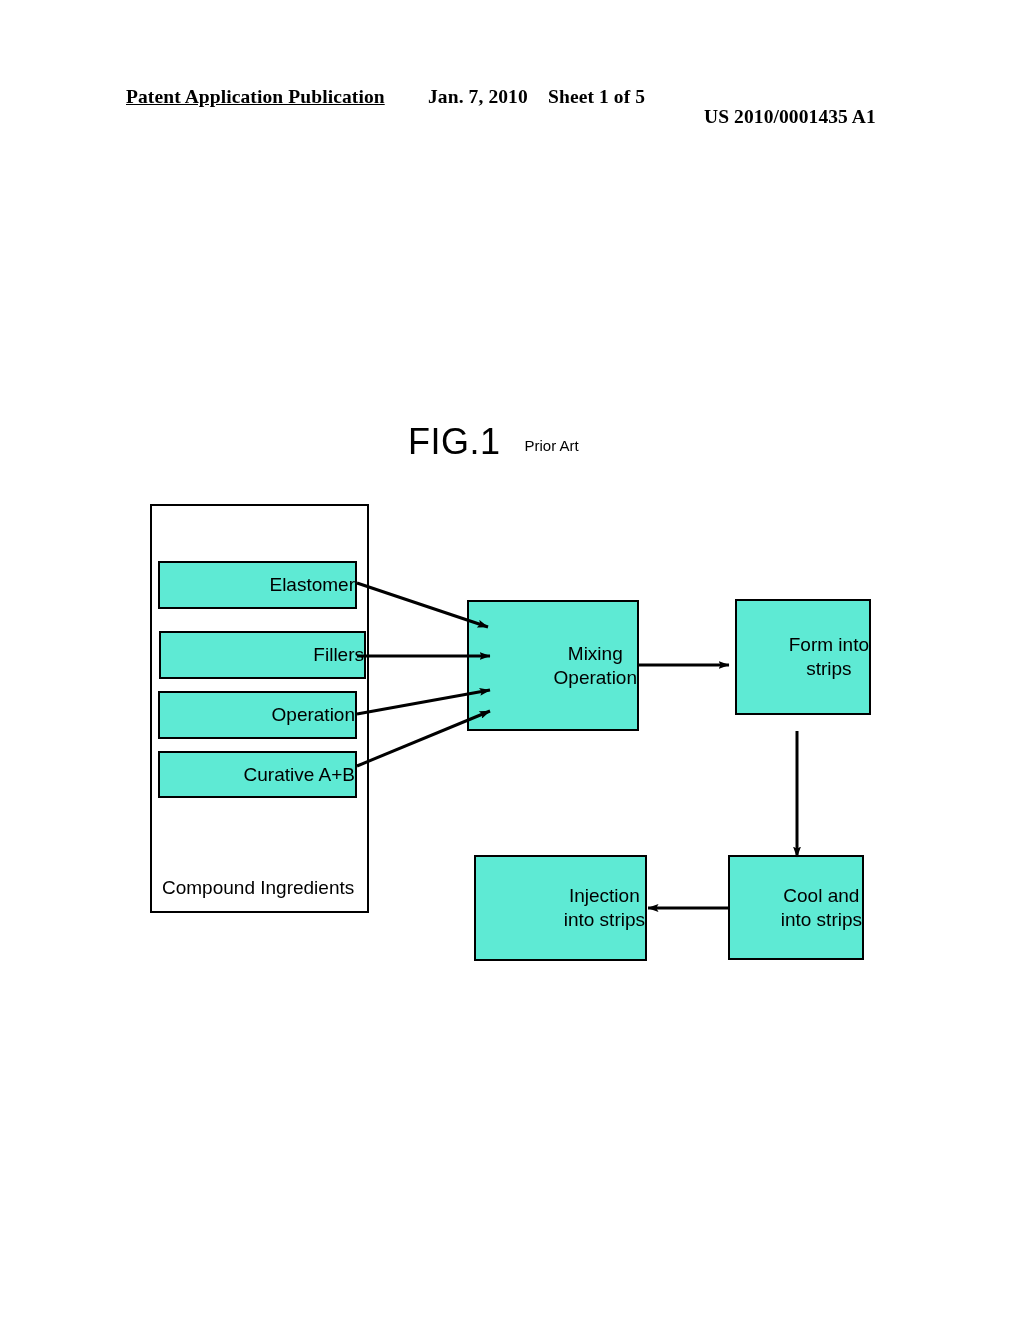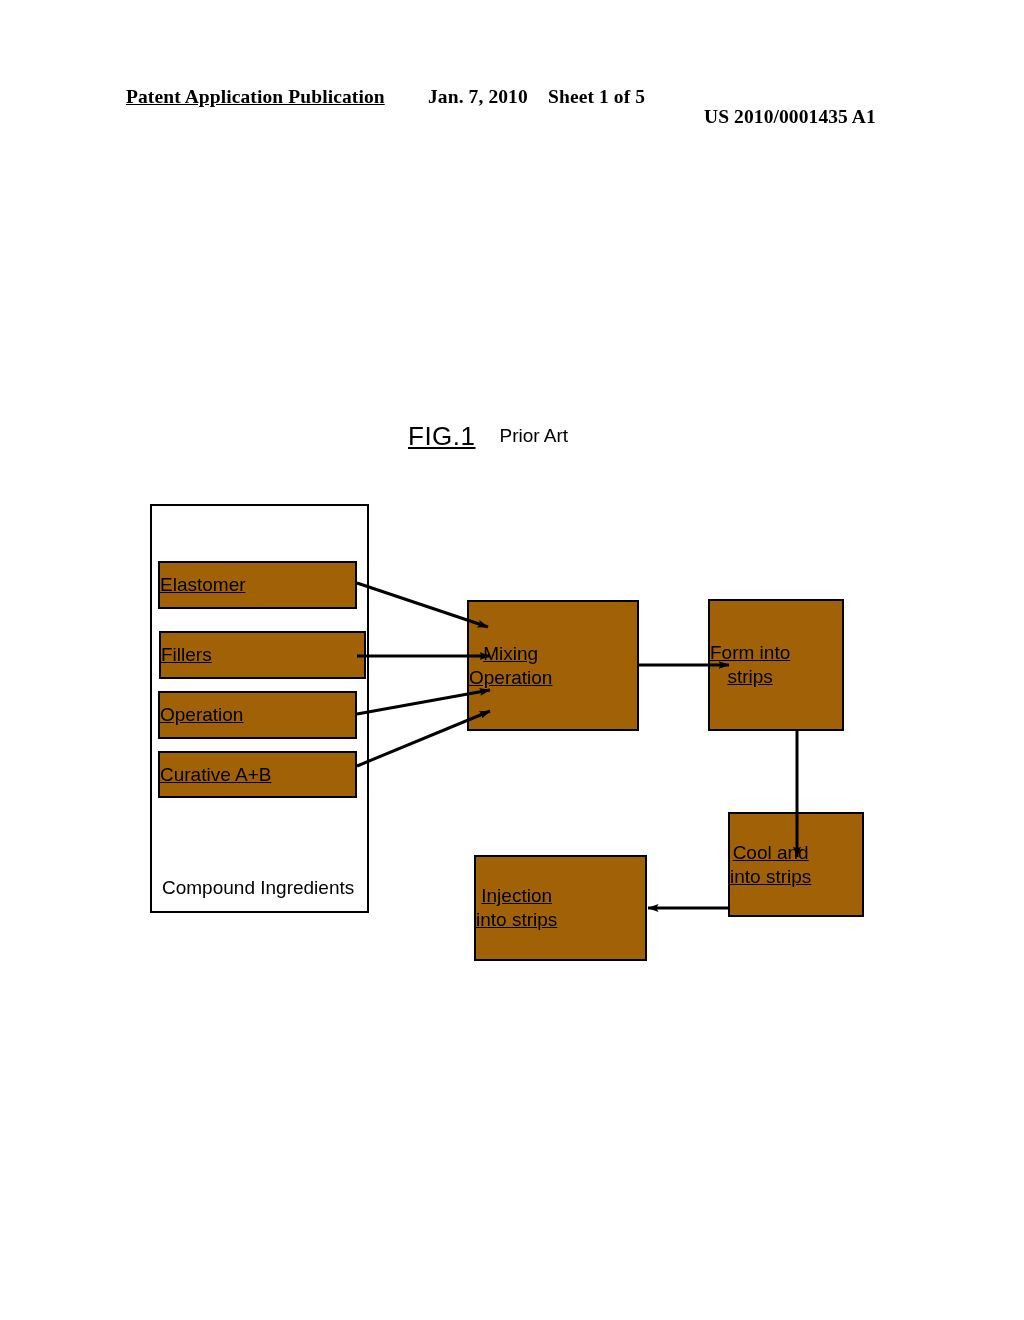--- a/index.html
+++ b/index.html
@@ -42,10 +42,9 @@
     white-space: nowrap;
   }
   .fig-label {
-    font-size: 26px;
+    font-size: 36px;
     letter-spacing: 0.5px;
     vertical-align: baseline;
-    text-decoration: underline;
   }
   .fig-sub {
     font-size: 19px;

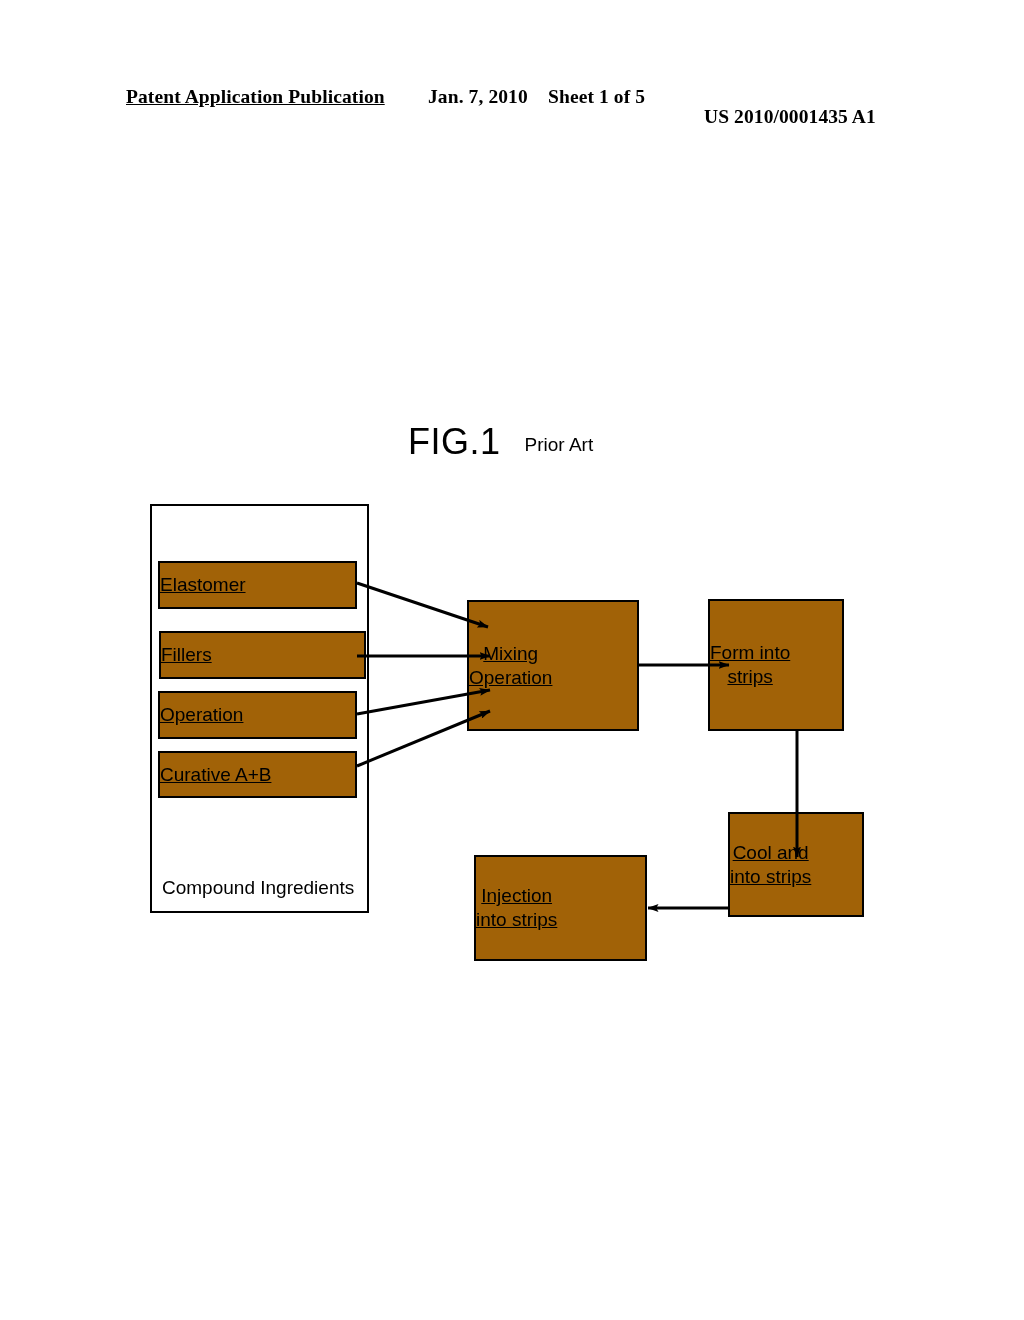--- a/index.html
+++ b/index.html
@@ -47,7 +47,7 @@
     vertical-align: baseline;
   }
   .fig-sub {
-    font-size: 19px;
+    font-size: 15px;
     margin-left: 24px;
     vertical-align: baseline;
     position: relative;

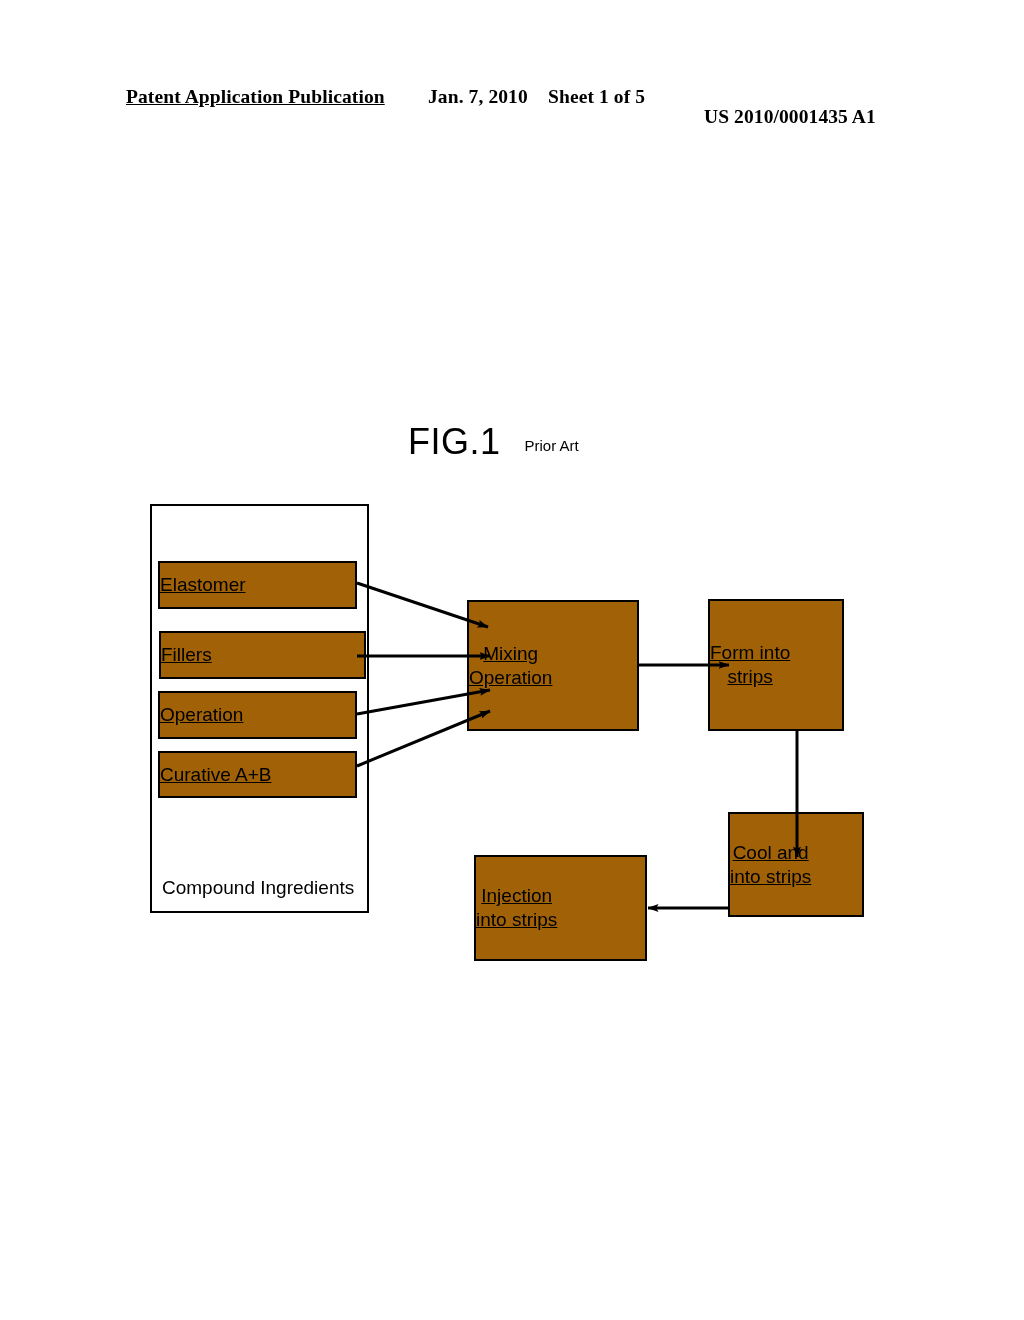--- a/index.html
+++ b/index.html
@@ -67,15 +67,14 @@
     position: absolute;
     box-sizing: border-box;
     border: 2.5px solid #000;
-    background: #a16207;
+    background: #5eead4;
     display: flex;
     align-items: center;
-    justify-content: flex-start;
+    justify-content: flex-end;
     text-align: center;
     font-size: 19px;
     line-height: 1.25;
     z-index: 3;
-    text-decoration: underline;
   }
 
   .container-box {

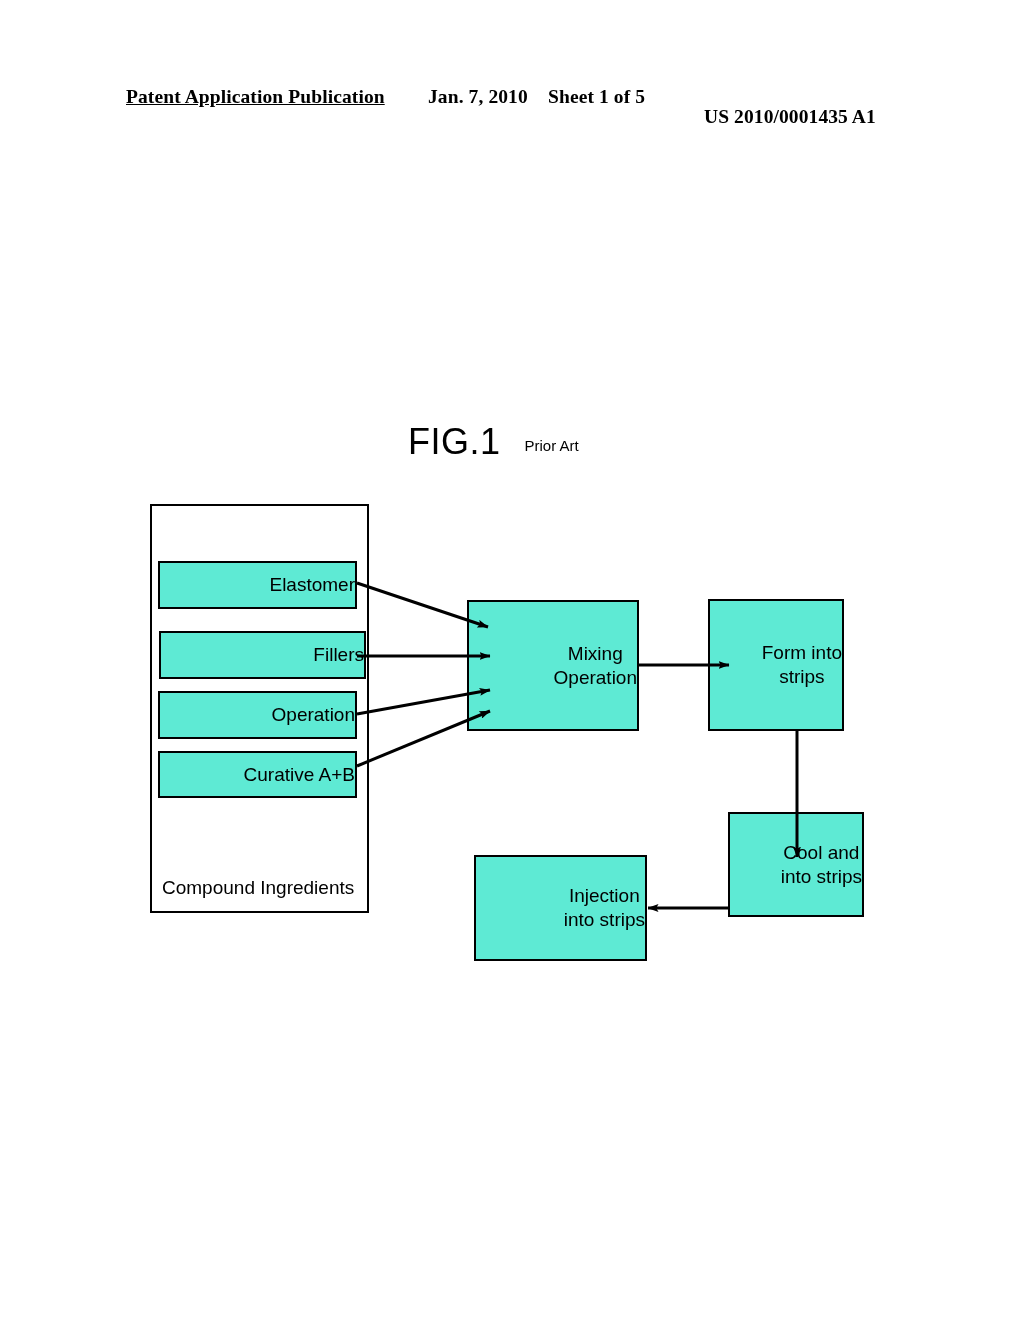--- a/index.html
+++ b/index.html
@@ -104,7 +104,7 @@
 
   
   #node-mixing        { left: 467px; top: 600px; width: 172px; height: 131px; }
-  #node-form-strips   { left: 708px; top: 599px; width: 136px; height: 132px; }
+  #node-form-strips   { left: 735px; top: 599px; width: 136px; height: 116px; }
   #node-injection     { left: 474px; top: 855px; width: 173px; height: 106px; }
   #node-cool-store    { left: 728px; top: 812px; width: 136px; height: 105px; }
 

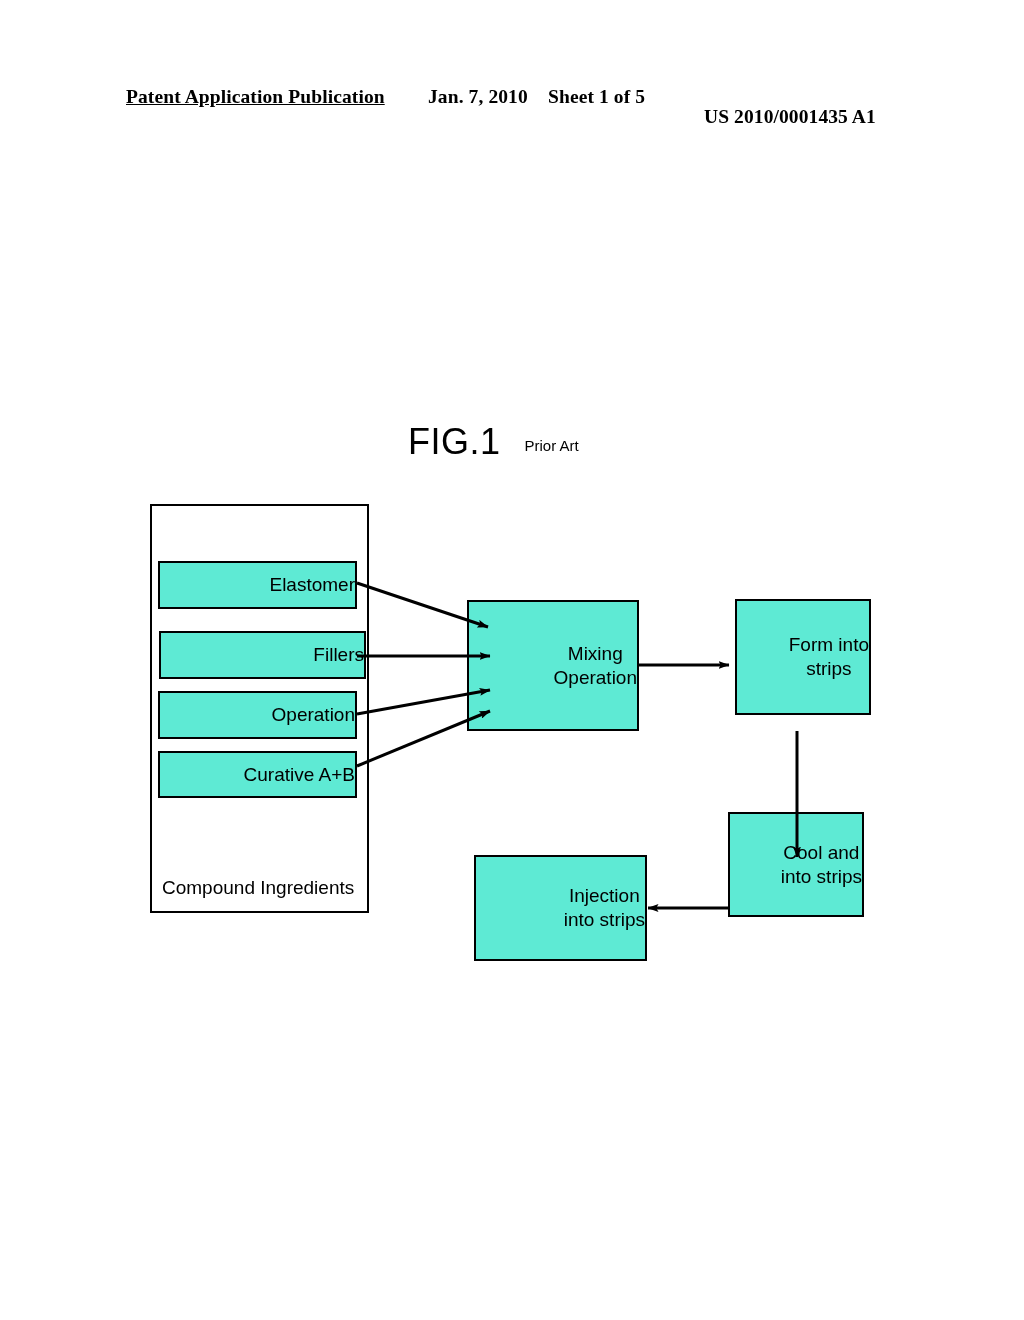--- a/index.html
+++ b/index.html
@@ -106,7 +106,7 @@
   #node-mixing        { left: 467px; top: 600px; width: 172px; height: 131px; }
   #node-form-strips   { left: 735px; top: 599px; width: 136px; height: 116px; }
   #node-injection     { left: 474px; top: 855px; width: 173px; height: 106px; }
-  #node-cool-store    { left: 728px; top: 812px; width: 136px; height: 105px; }
+  #node-cool-store    { left: 728px; top: 855px; width: 136px; height: 105px; }
 
   .arrow-layer {
     position: absolute;

